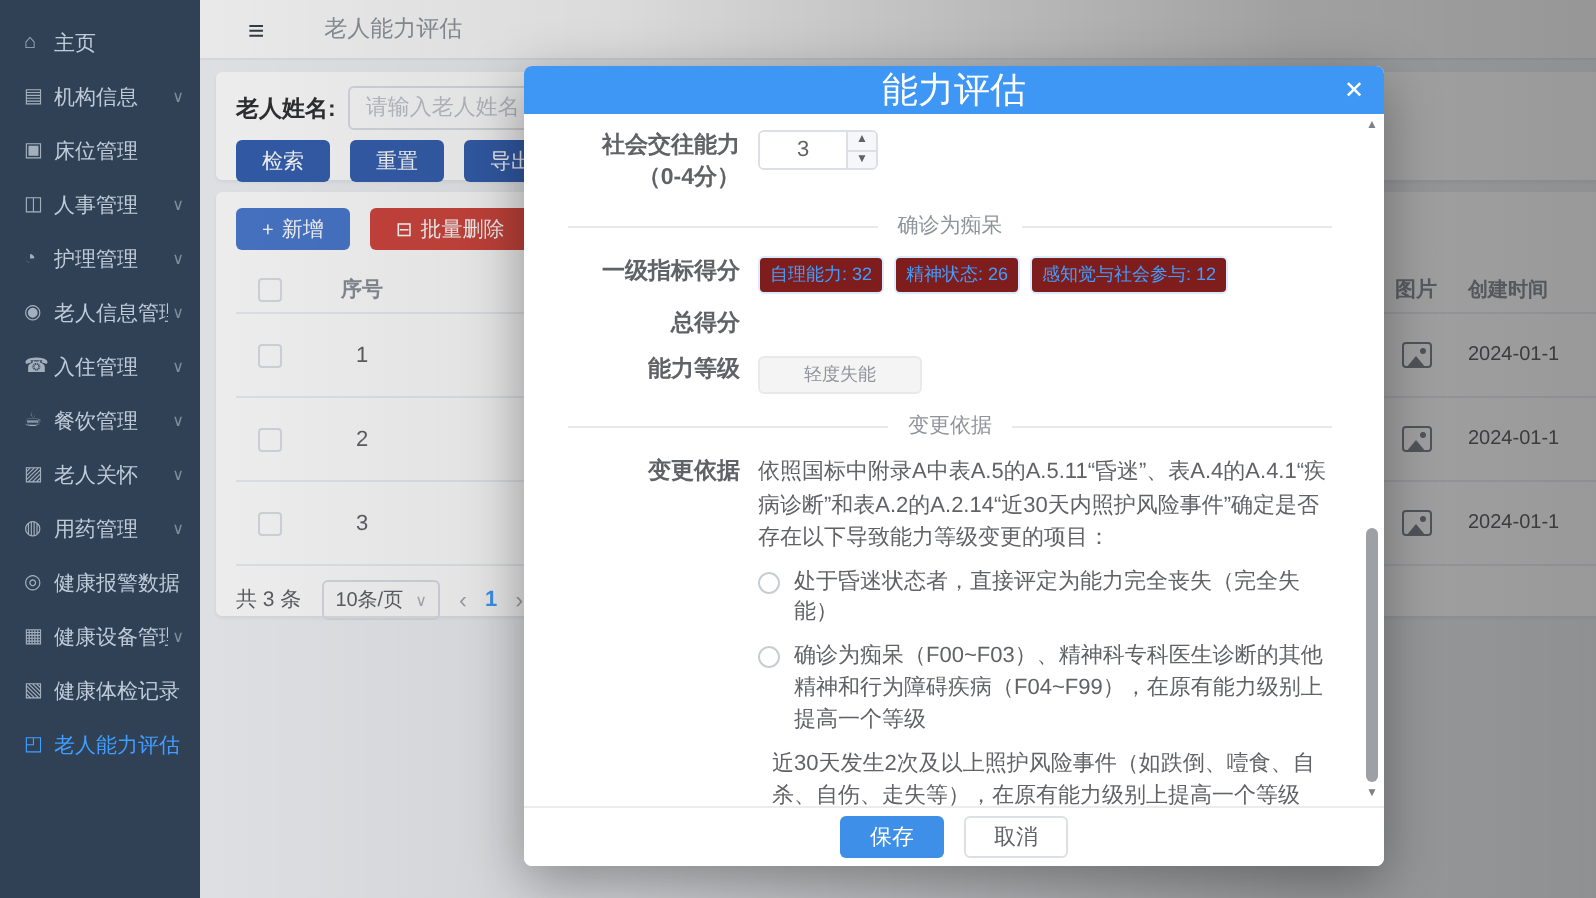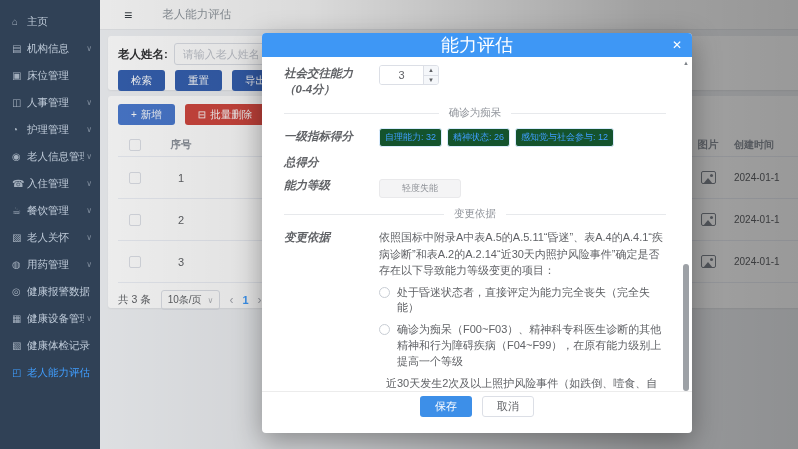--- a/index.html
+++ b/index.html
@@ -90,7 +90,7 @@
   .mbtn-cancel { background:#fff; border:1px solid #dcdfe6; color:#606266; }
 
   .frow { display:flex; margin-bottom:7px; }
-  .flabel { width:86px; flex:none; font-size:11.5px; font-weight:bold; color:#606266; line-height:16px;font-style:italic; }
+  .flabel { width:86px; flex:none; text-align:right; font-size:11.5px; font-weight:bold; color:#606266; line-height:16px; }
   .fval { margin-left:9px; flex:1; }
   .divider { display:flex; align-items:center; margin:9px 0 8px; }
   .divider .dl { flex:1; height:1px; background:#e7e9ec; }

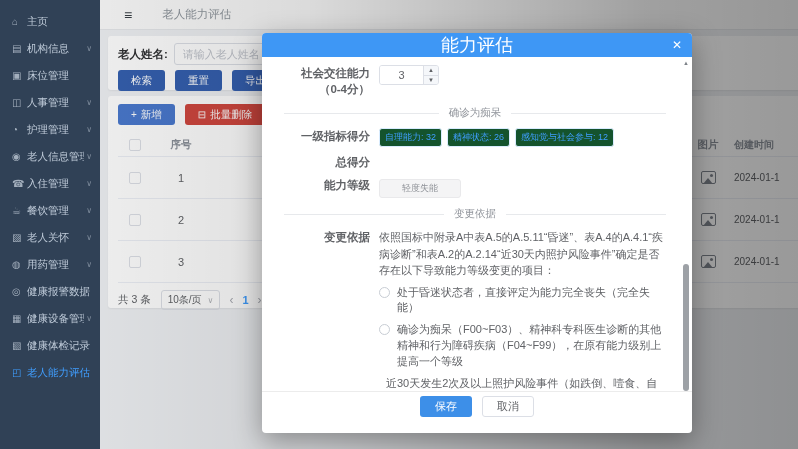--- a/index.html
+++ b/index.html
@@ -103,7 +103,7 @@
   .num-spin span:first-child { border-bottom:1px solid #dcdfe6; }
 
   .badges { display:flex; gap:5px; flex-wrap:wrap; }
-  .badge-blue { font-size:9px; color:#409EFF; background:#14532d; border:1px solid #d9ecff; border-radius:3px; padding:2px 5px; white-space:nowrap; }
+  .badge-blue { font-size:9px; color:#409EFF; background:#7f1d1d; border:1px solid #d9ecff; border-radius:3px; padding:2px 5px; white-space:nowrap; }
   .score-big { color:#409EFF; font-size:15px; font-weight:bold; }
   .score-suffix { color:#606266; font-size:10.5px; margin-left:3px; }
 

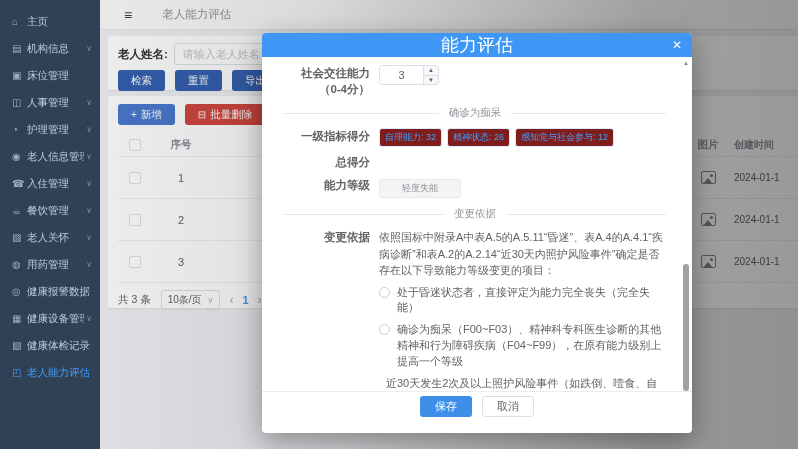--- a/index.html
+++ b/index.html
@@ -84,7 +84,7 @@
   .m-title { color:#fff; font-size:18px; }
   .m-close { position:absolute; right:10px; top:0; height:24px; display:flex; align-items:center; color:#fff; font-size:12px; cursor:pointer; }
   .m-body { position:absolute; top:24px; bottom:30px; left:0; right:0; padding:8px 26px 0 22px; overflow:hidden; }
-  .m-foot { position:absolute; bottom:12px; left:0; right:0; height:30px; border-top:1px solid #ececec; display:flex; align-items:center; justify-content:center; gap:10px; background:#fff; }
+  .m-foot { position:absolute; bottom:0; left:0; right:0; height:30px; border-top:1px solid #ececec; display:flex; align-items:center; justify-content:center; gap:10px; background:#fff; }
   .mbtn { height:21px; width:52px; border-radius:3px; font-size:11px; border:none; cursor:pointer; }
   .mbtn-save { background:#3d8fe8; color:#fff; }
   .mbtn-cancel { background:#fff; border:1px solid #dcdfe6; color:#606266; }

